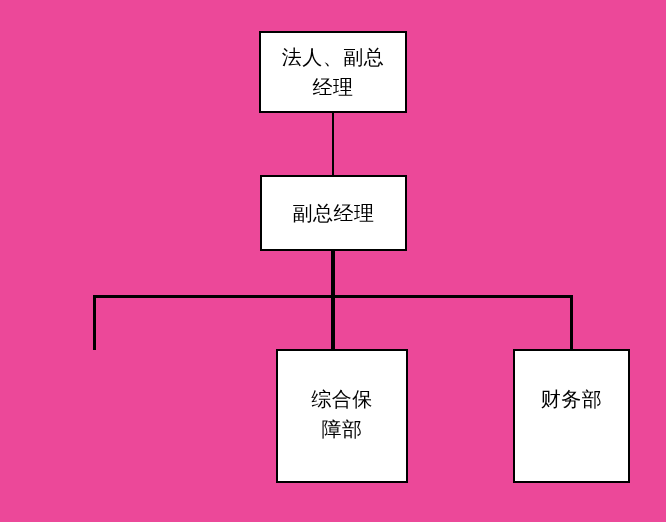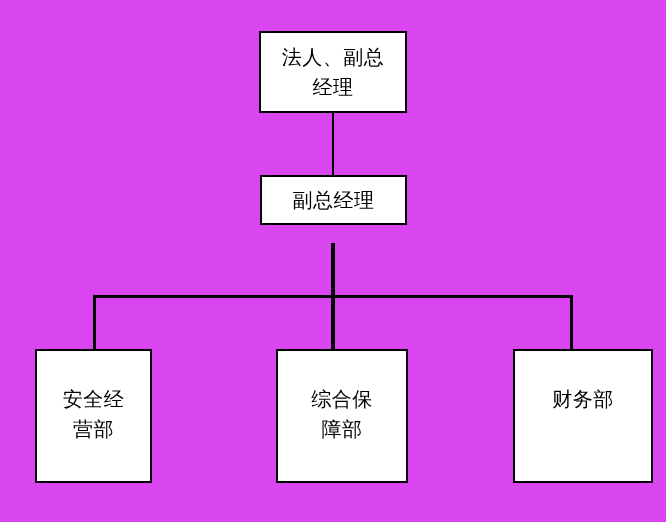--- a/index.html
+++ b/index.html
@@ -15,7 +15,7 @@
     position: relative;
     width: 666px;
     height: 522px;
-    background: #d946ef;
+    background: #ec4899;
     overflow: hidden;
   }
   .node-box {

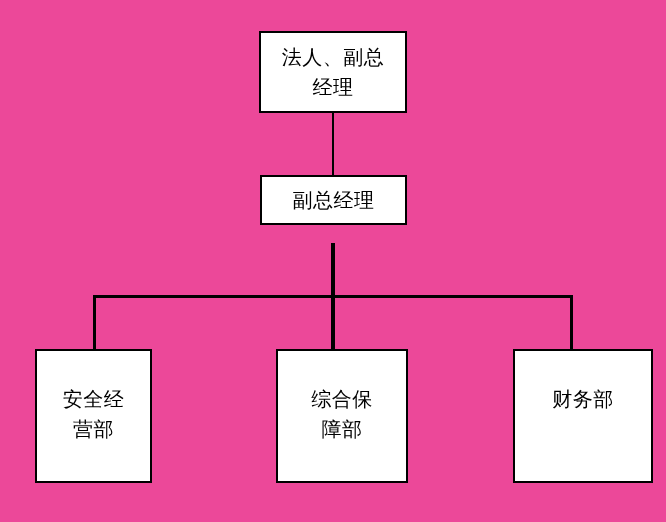--- a/index.html
+++ b/index.html
@@ -118,7 +118,7 @@
 经理</span>
   </div>
 
-  <div class="node-box v-center" style="left:260px; top:175px; width:147px; height:50px;">
+  <div class="node-box v-center" style="left:260px; top:175px; width:147px; height:76px;">
     <span class="node-label">副总经理</span>
   </div>
 

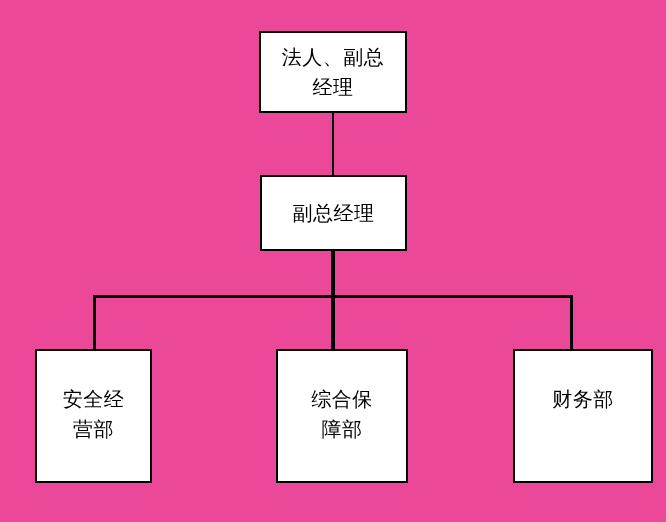--- a/index.html
+++ b/index.html
@@ -122,10 +122,6 @@
     <span class="node-label">副总经理</span>
   </div>
 
-  <div class="node-box v-upper" style="left:35px; top:349px; width:117px; height:134px;">
-    <span class="node-label">安全经
-营部</span>
-  </div>
 
   <div class="node-box v-upper" style="left:276px; top:349px; width:132px; height:134px;">
     <span class="node-label">综合保

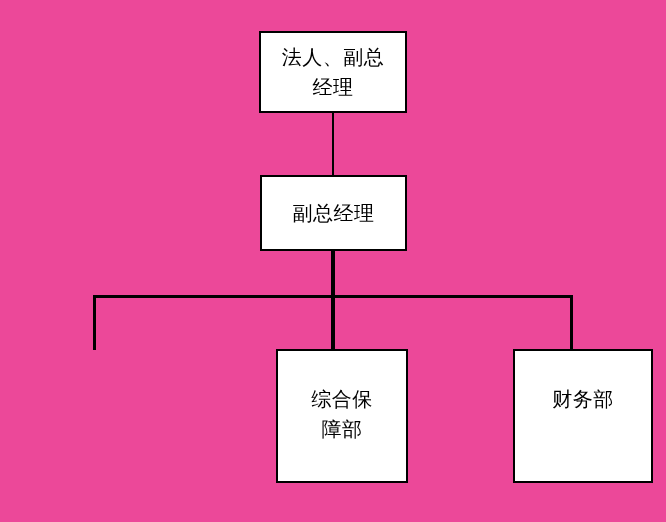--- a/index.html
+++ b/index.html
@@ -128,7 +128,7 @@
 障部</span>
   </div>
 
-  <div class="node-box v-upper" style="left:513px; top:349px; width:140px; height:134px;">
+  <div class="node-box v-upper" style="left:513px; top:349px; width:117px; height:134px;">
     <span class="node-label">财务部</span>
   </div>
 

